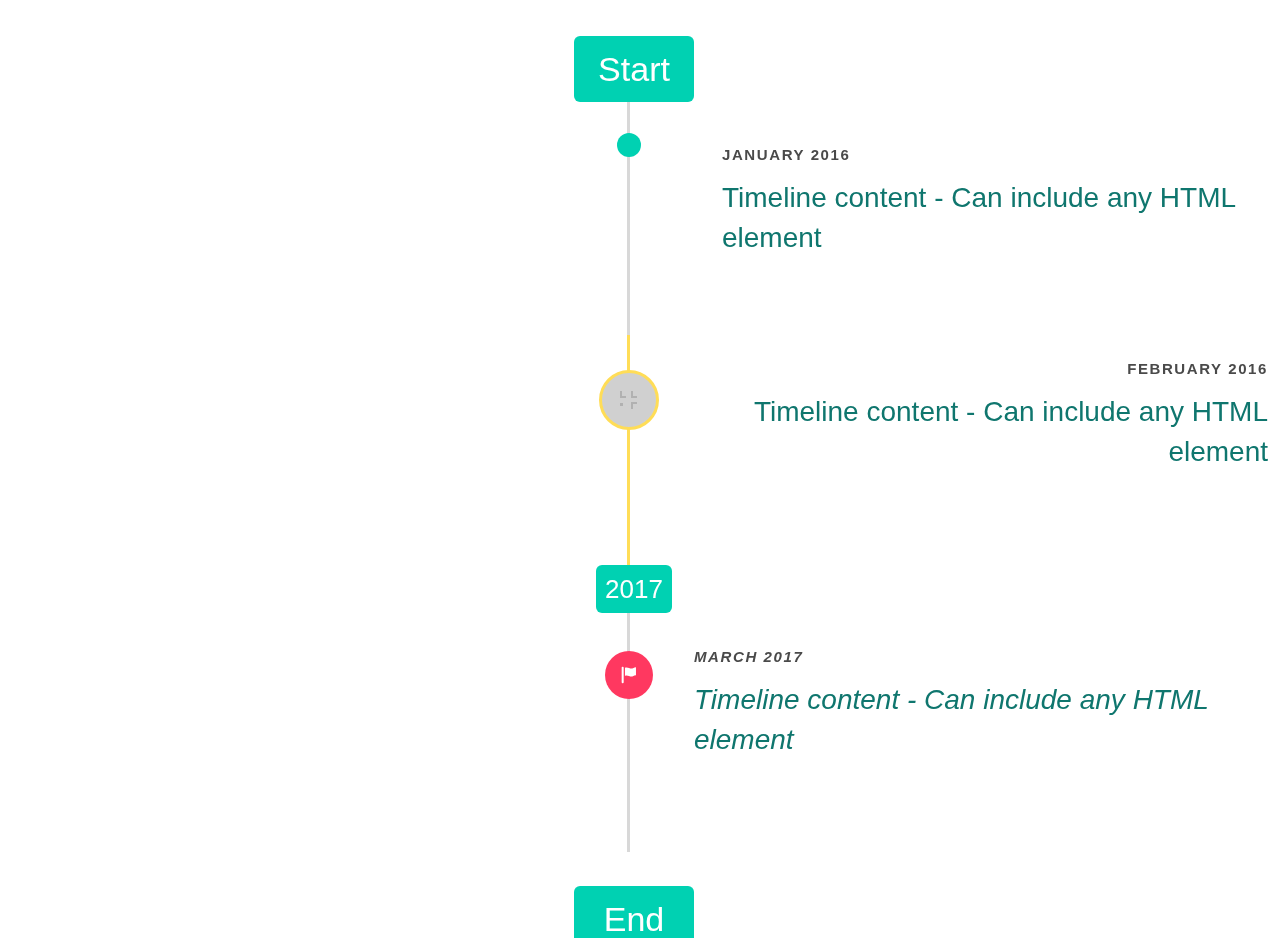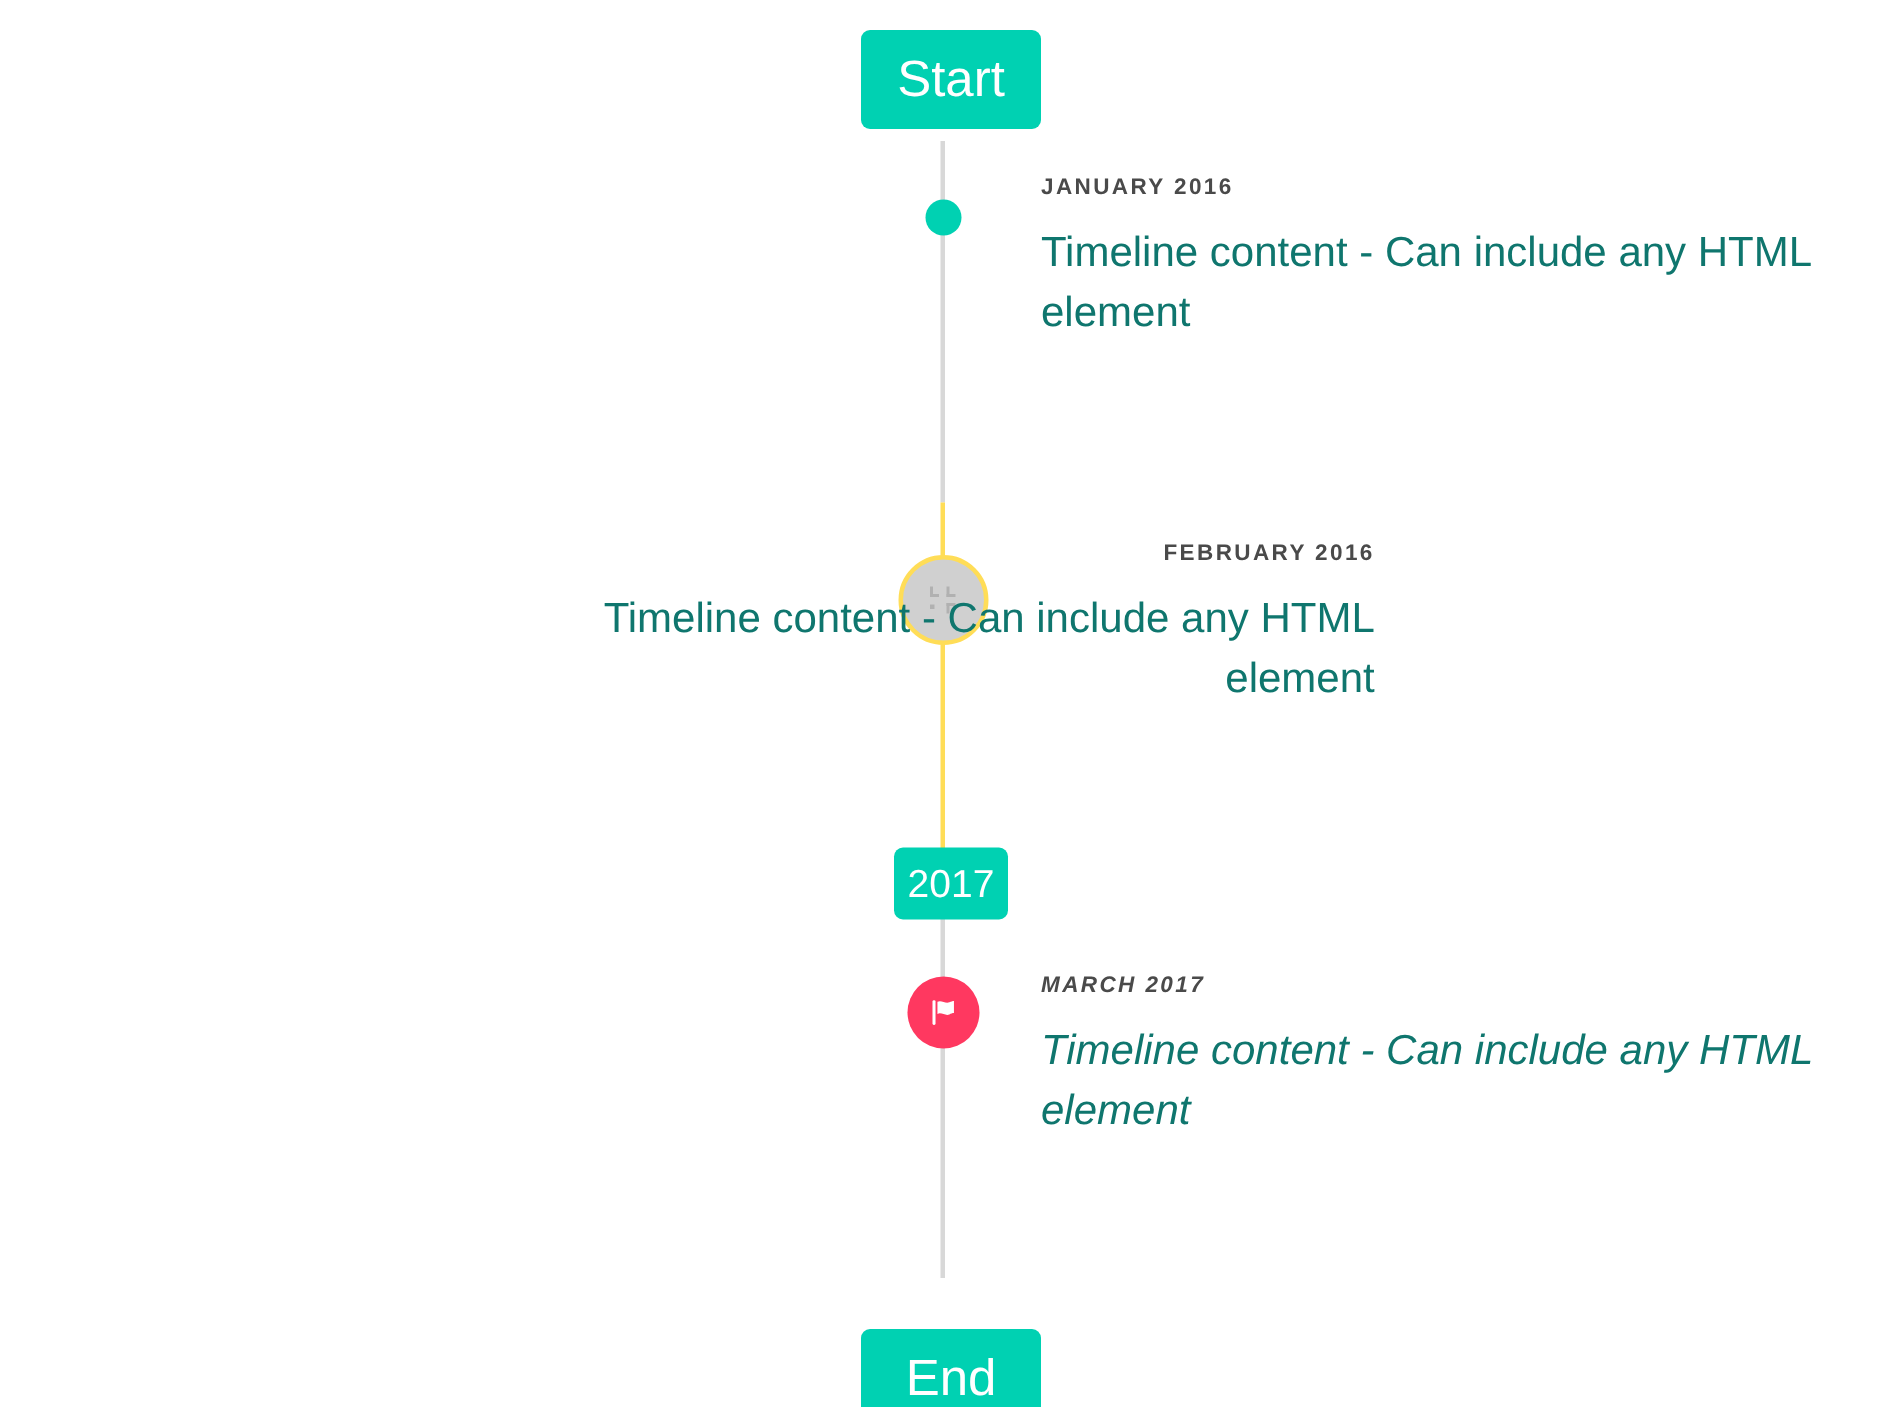--- a/index.html
+++ b/index.html
@@ -60,7 +60,7 @@
     height: 48px;
     font-size: 26px;
   }
-  .pill-start { top: 20px; text-align: center; }
+  .pill-start { top: 36px; text-align: center; }
   .pill-mid   { top: 565px; }
   .pill-end   { top: 886px; }
 

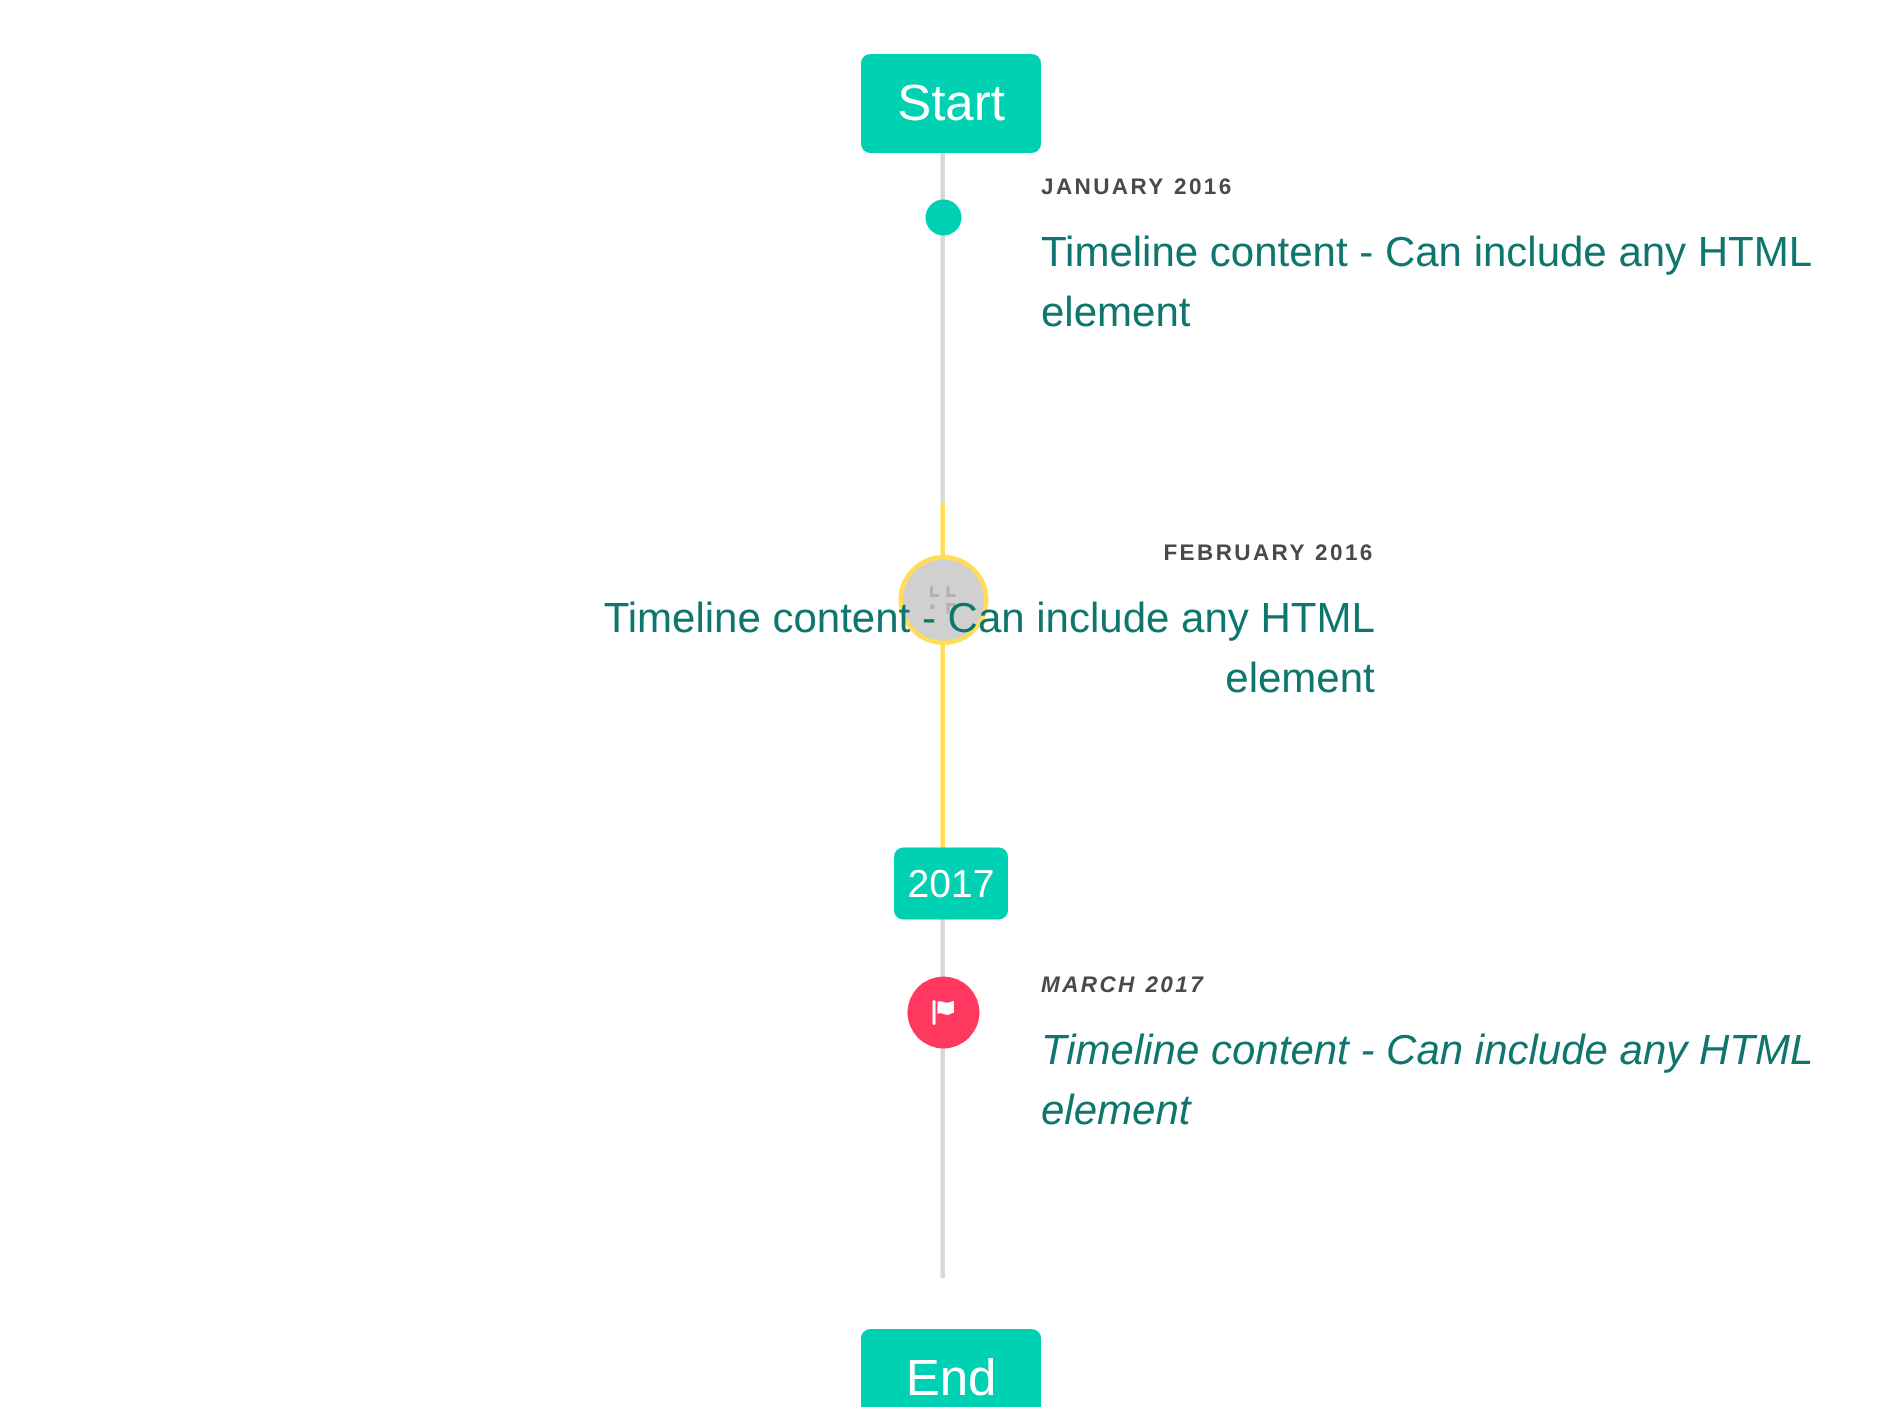--- a/index.html
+++ b/index.html
@@ -105,7 +105,7 @@
     margin: 0;
   }
 
-  .item-jan { top: 116px; }
+  .item-jan { top: 146px; padding-left: 28px; }
   .item-feb { top: 360px; }
   .item-mar { top: 648px; font-style: italic; }
 

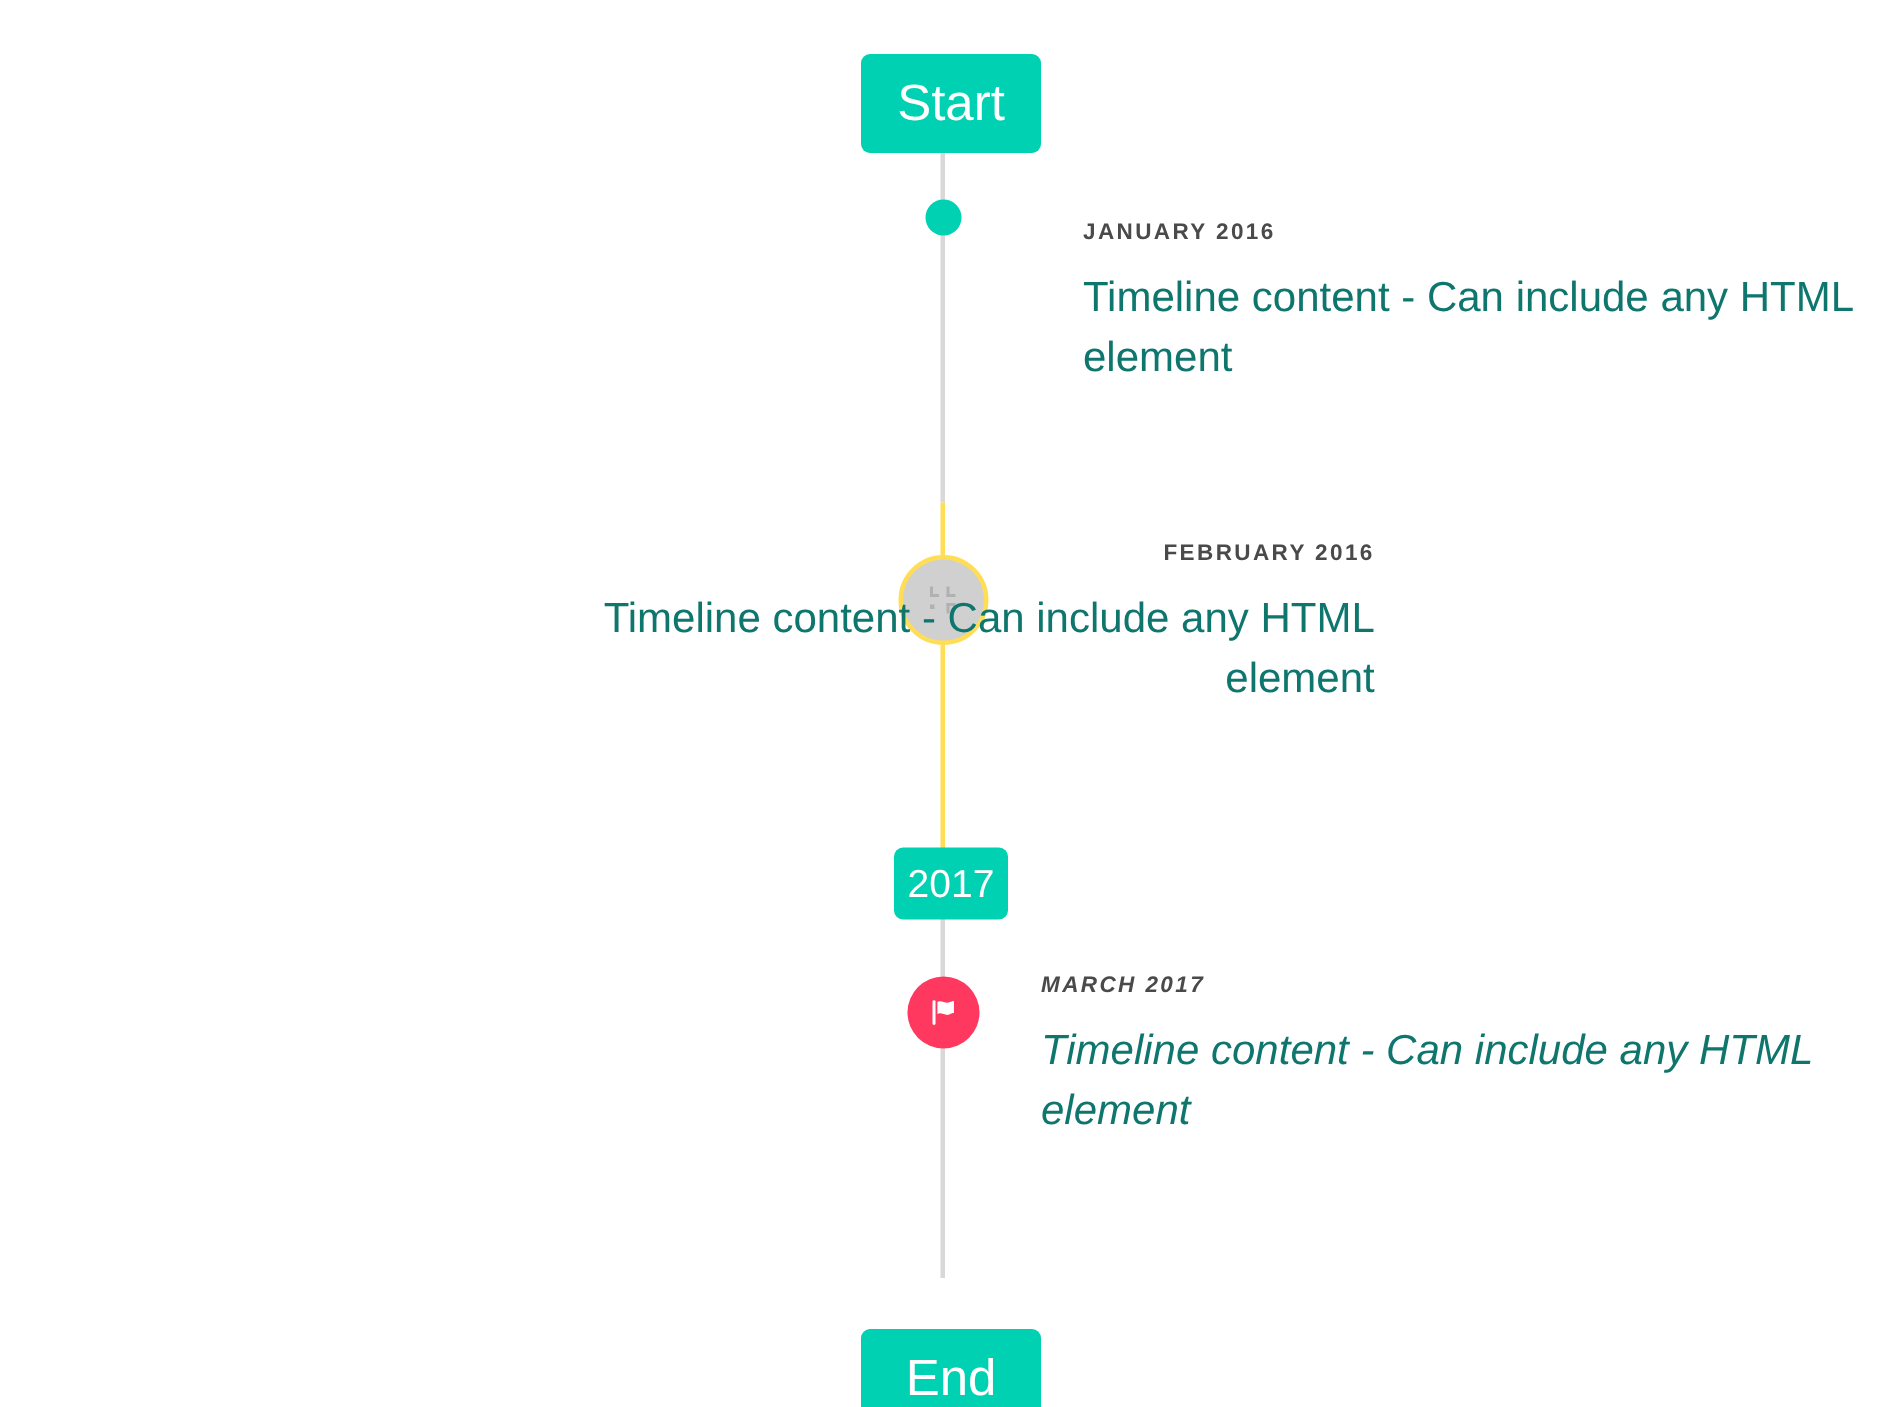--- a/index.html
+++ b/index.html
@@ -72,7 +72,7 @@
     display: flex;
   }
   .item-right { left: 0; justify-content: flex-start; }
-  .item-left  { left: 0; justify-content: center; }
+  .item-left  { left: 0; justify-content: flex-end; }
 
   .item-body {
     box-sizing: border-box;

